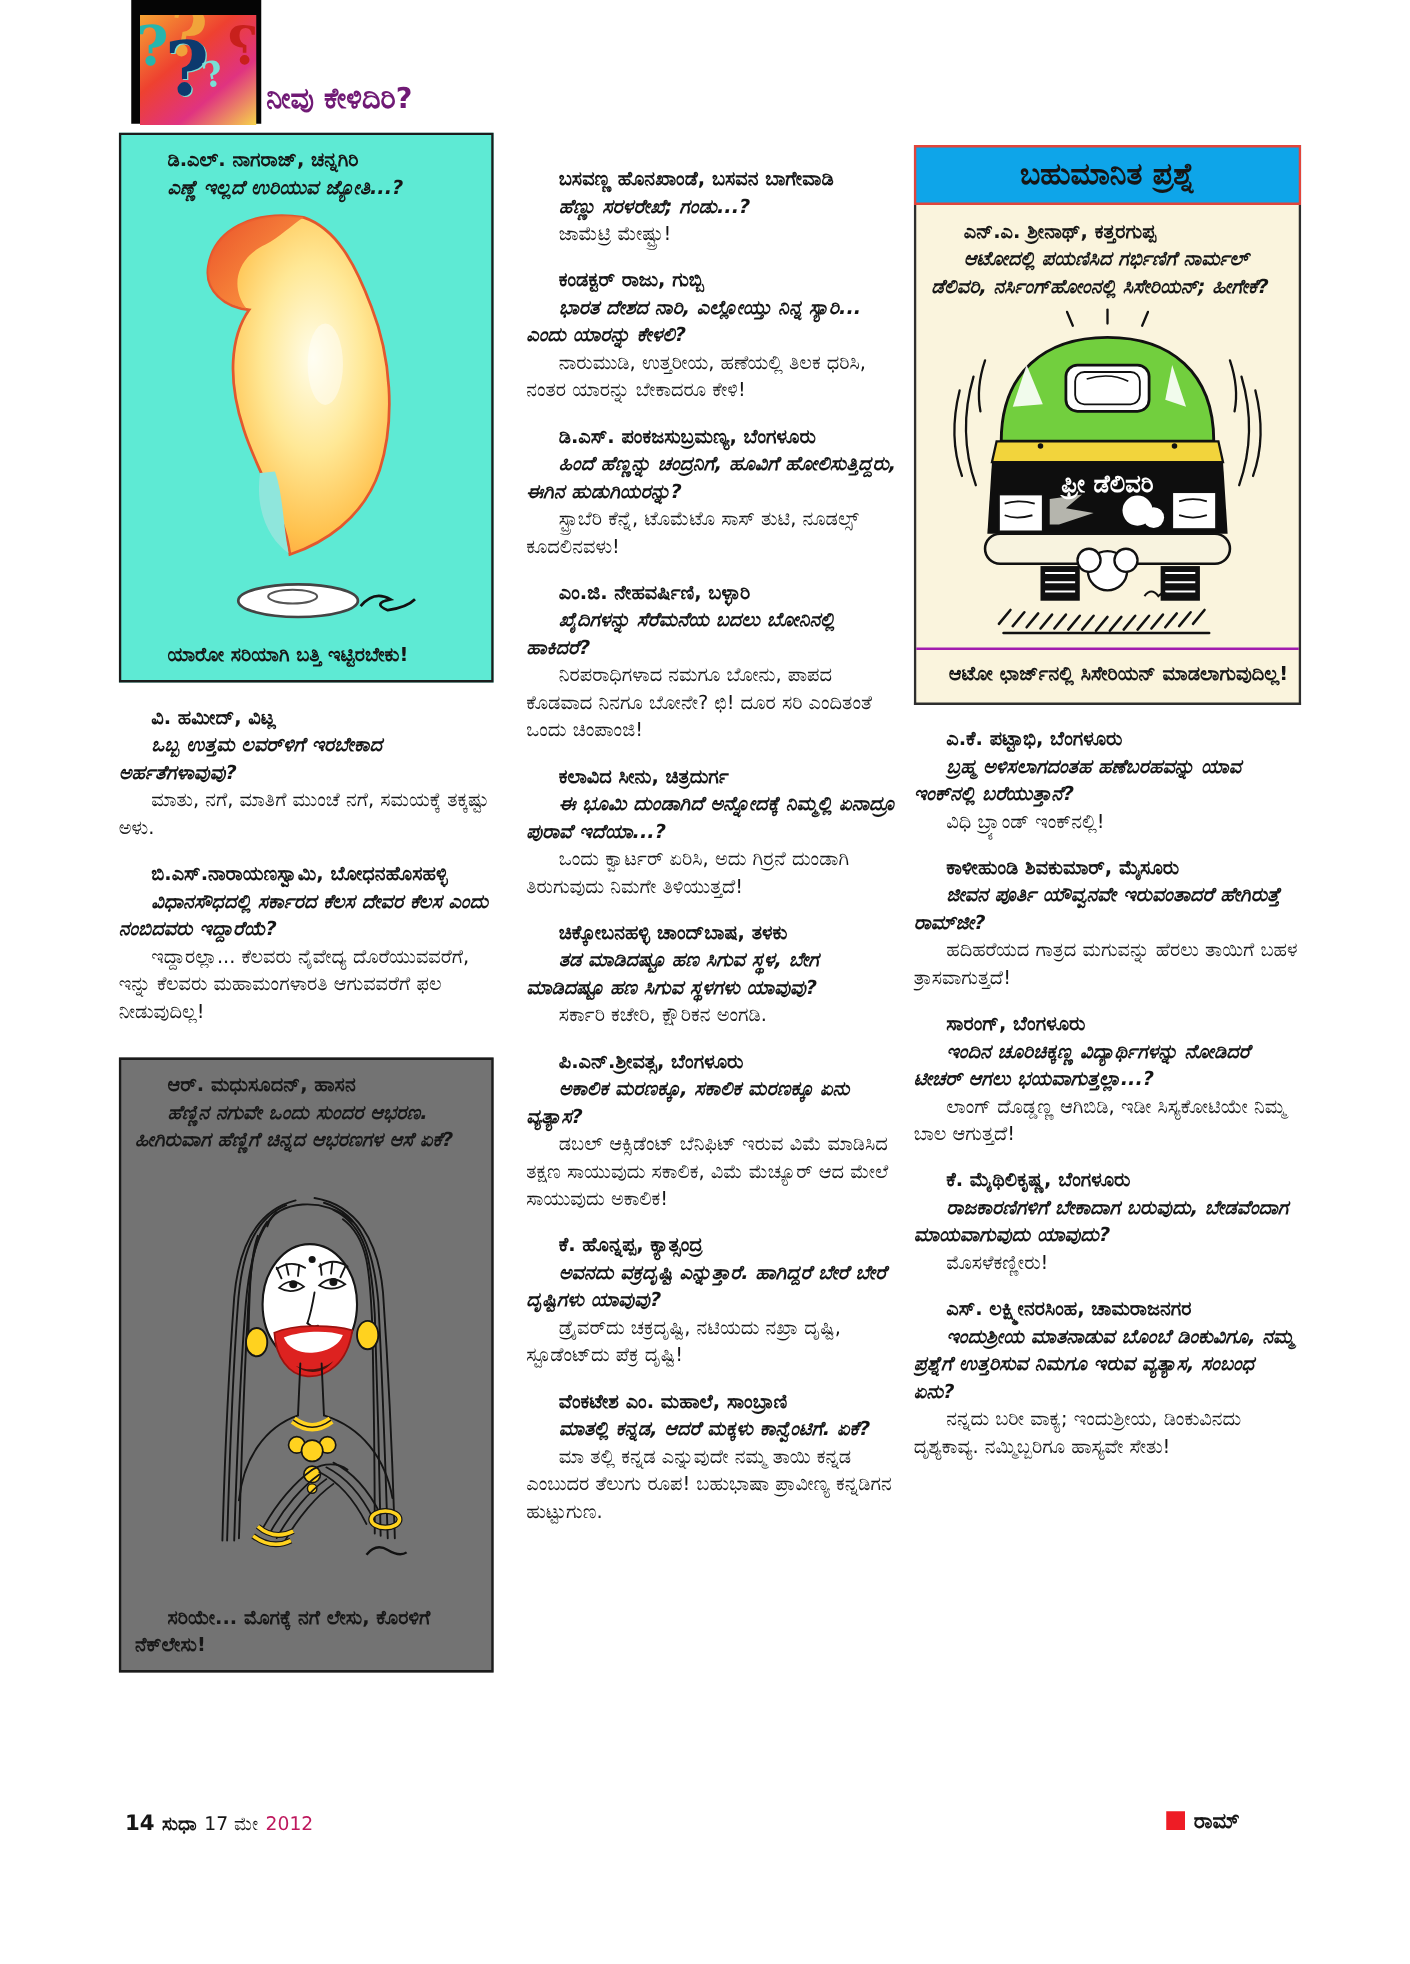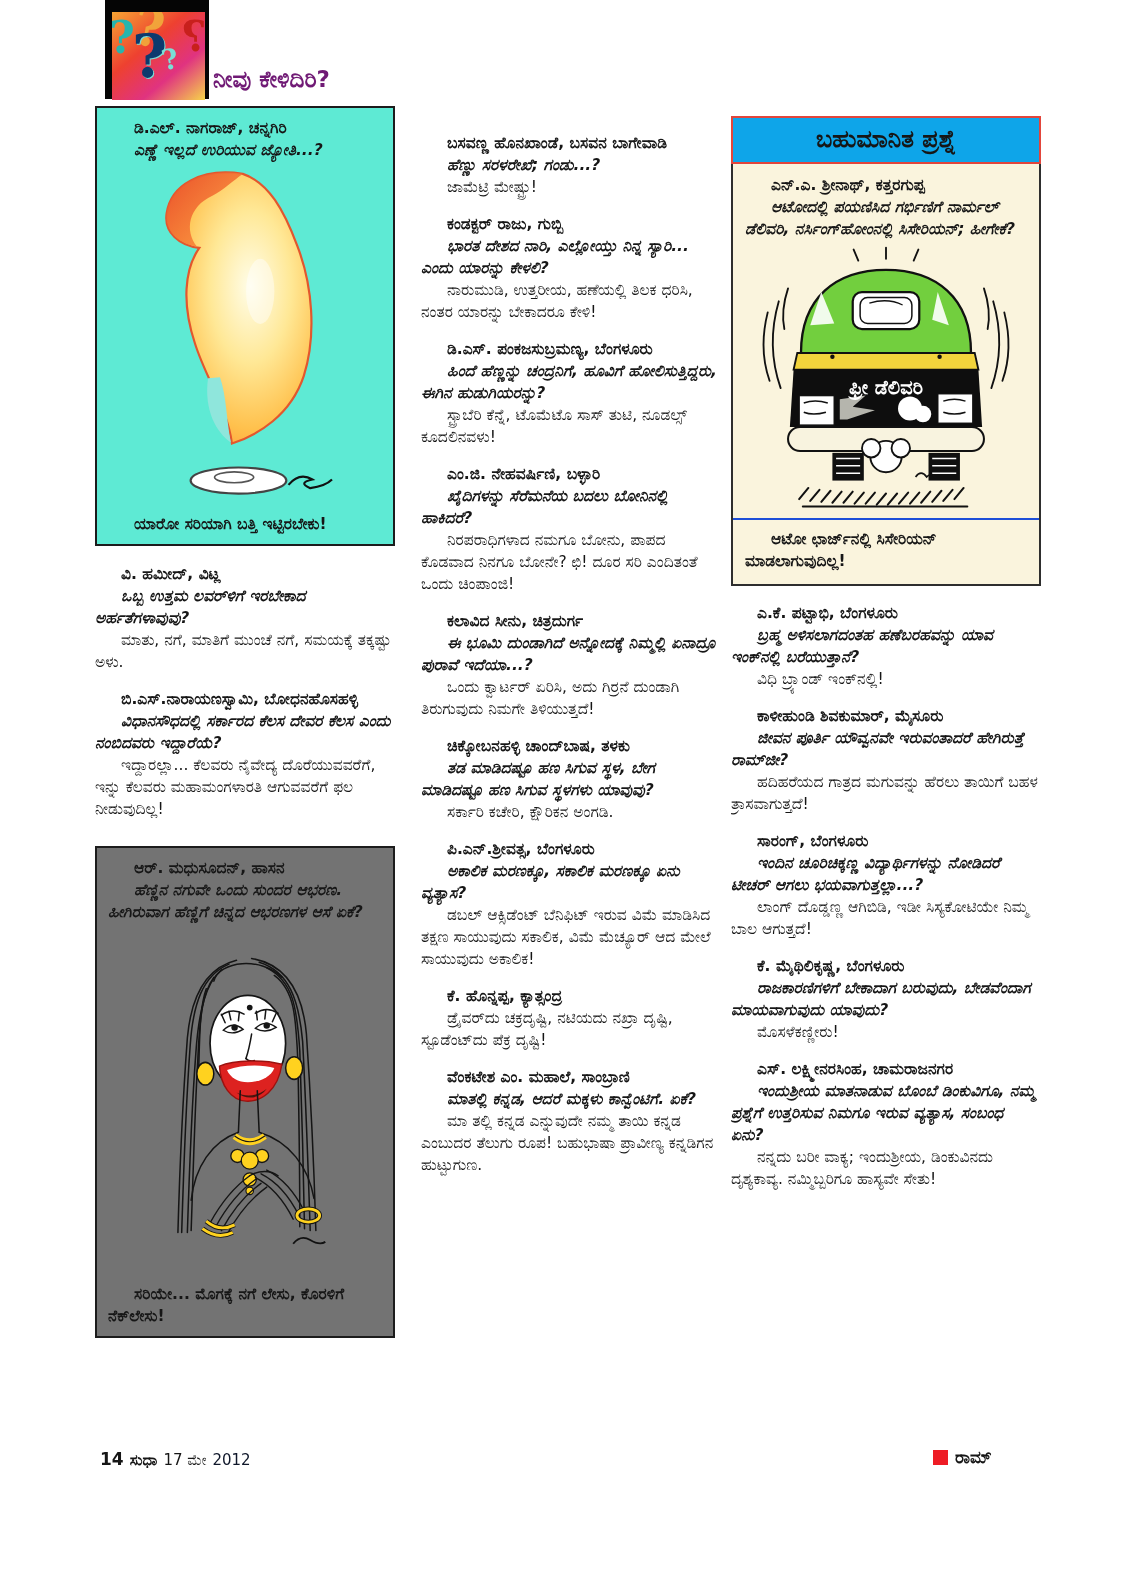--- a/index.html
+++ b/index.html
@@ -46,7 +46,7 @@
   .prize-box{border:2px solid #2e2e2e;border-top:none;background:#faf4dd;
              padding:10px 12px 0;}
   .prize-box svg{display:block;margin:4px auto 6px;}
-  .prize-caption{border-top:2px solid #1d4ed8;margin:0 -12px;padding:8px 12px 12px;}
+  .prize-caption{border-top:2px solid #a21caf;margin:0 -12px;padding:8px 0 12px;}
   .prize-caption p{font-weight:bold;text-indent:26px;}
   .right-qa{margin-top:16px;}
 

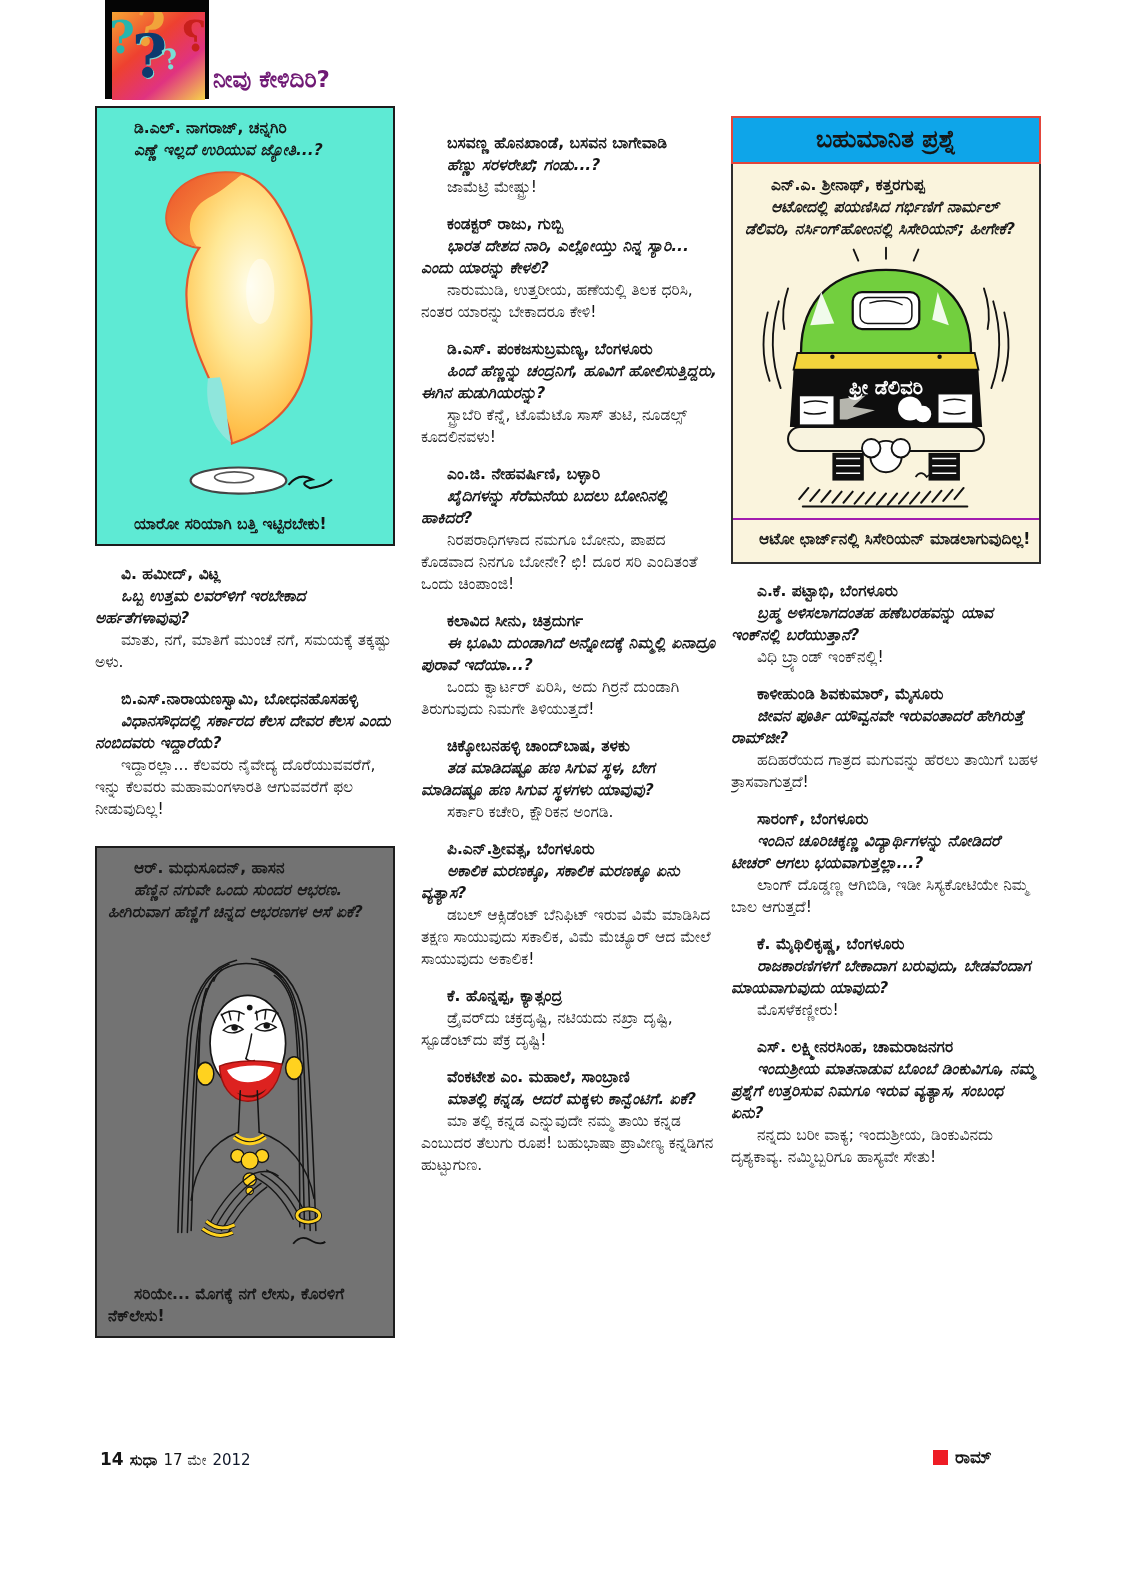--- a/index.html
+++ b/index.html
@@ -233,6 +233,7 @@
     </div>
     <div class="qa">
       <p class="name">ಕೆ. ಹೊನ್ನಪ್ಪ, ಕ್ಯಾತ್ಸಂದ್ರ</p>
+      <p class="q">ಅವನದು ವಕ್ರದೃಷ್ಟಿ ಎನ್ನುತ್ತಾರೆ. ಹಾಗಿದ್ದರೆ ಬೇರೆ ಬೇರೆ ದೃಷ್ಟಿಗಳು ಯಾವುವು?</p>
       <p class="a">ಡ್ರೈವರ್‌ದು ಚಕ್ರದೃಷ್ಟಿ, ನಟಿಯದು ನಖ್ರಾ ದೃಷ್ಟಿ, ಸ್ಟೂಡೆಂಟ್‌ದು ಪೆಕ್ರ ದೃಷ್ಟಿ!</p>
     </div>
     <div class="qa">

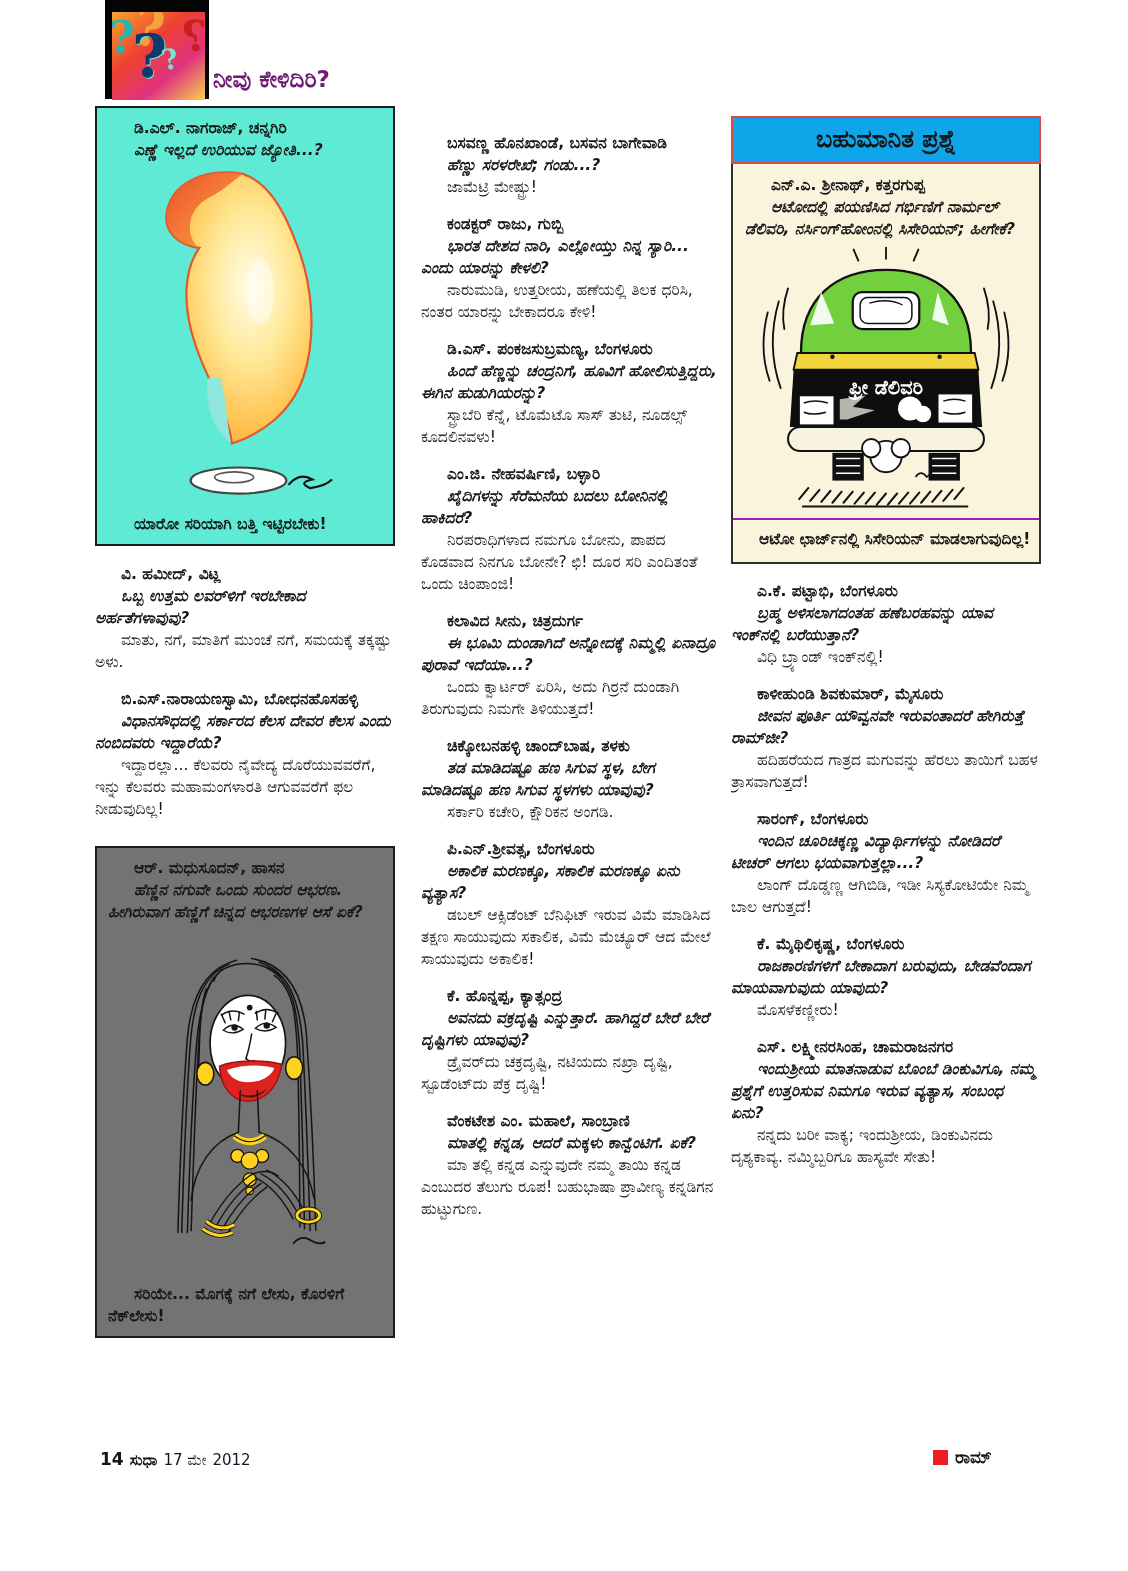--- a/index.html
+++ b/index.html
@@ -54,7 +54,7 @@
   .footer-left{position:absolute;left:100px;top:1449px;font-size:15px;}
   .footer-left .pn{font-weight:bold;font-size:17px;}
   .footer-left .mag{font-weight:bold;}
-  .footer-left .yr{color:#0f172a;}
+  .footer-left .yr{color:#be185d;}
   .footer-left span{margin-right:6px;}
   .footer-right{position:absolute;left:933px;top:1447px;font-size:17px;font-weight:bold;}
   .red-square{display:inline-block;width:15px;height:15px;background:#ee1c25;

